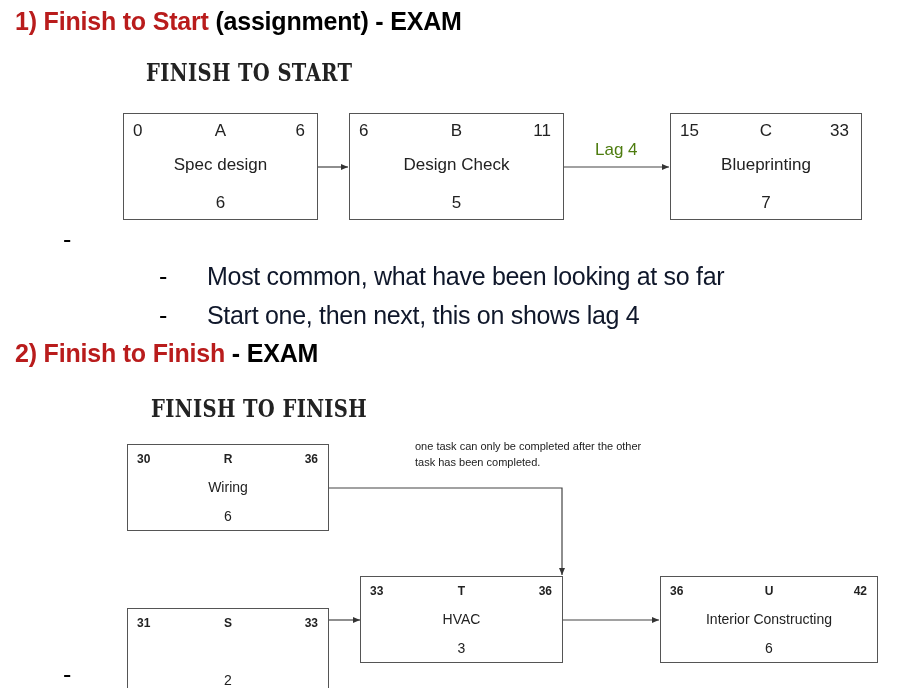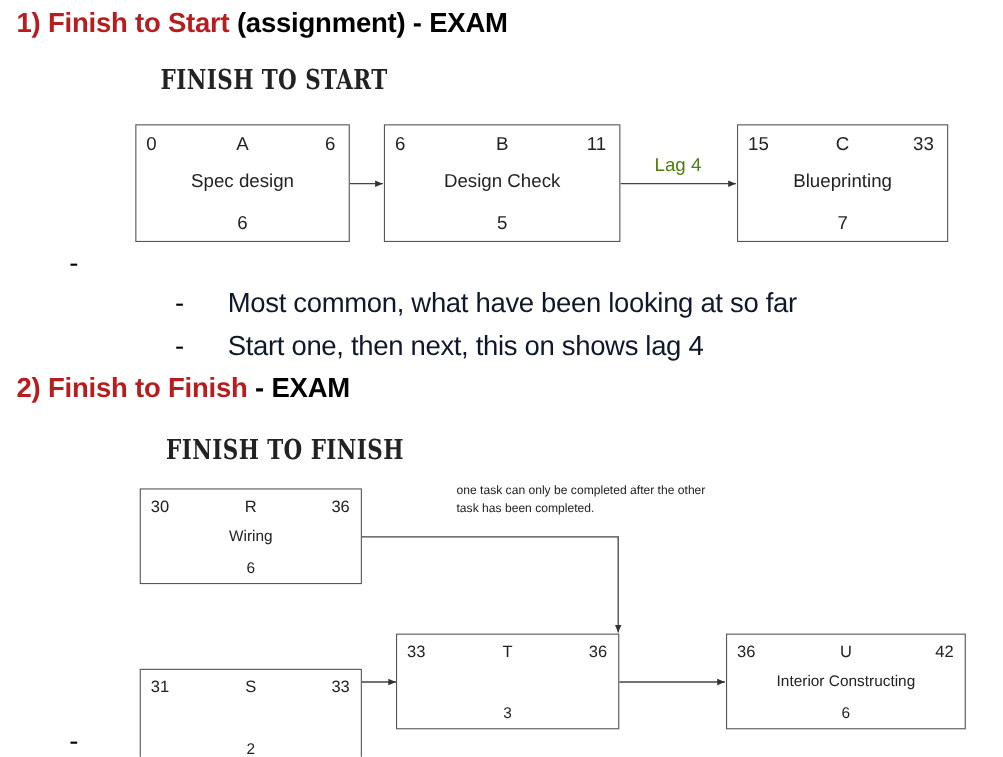--- a/index.html
+++ b/index.html
@@ -18,7 +18,7 @@
   .node.big .id { left: 0; right: 0; text-align: center; }
   .node.big .nm { top: 41px; left: 0; right: 0; text-align: center; font-size: 17px; }
   .node.big .dur { top: 79px; left: 0; right: 0; text-align: center; font-size: 17px; }
-  .node.sm .es, .node.sm .ef, .node.sm .id { top: 7px; font-size: 15px; }
+  .node.sm .es, .node.sm .ef, .node.sm .id { top: 7px; font-size: 12px; font-weight: bold; }
   .node.sm .es { left: 9px; }
   .node.sm .ef { right: 10px; }
   .node.sm .id { left: 0; right: 0; text-align: center; }

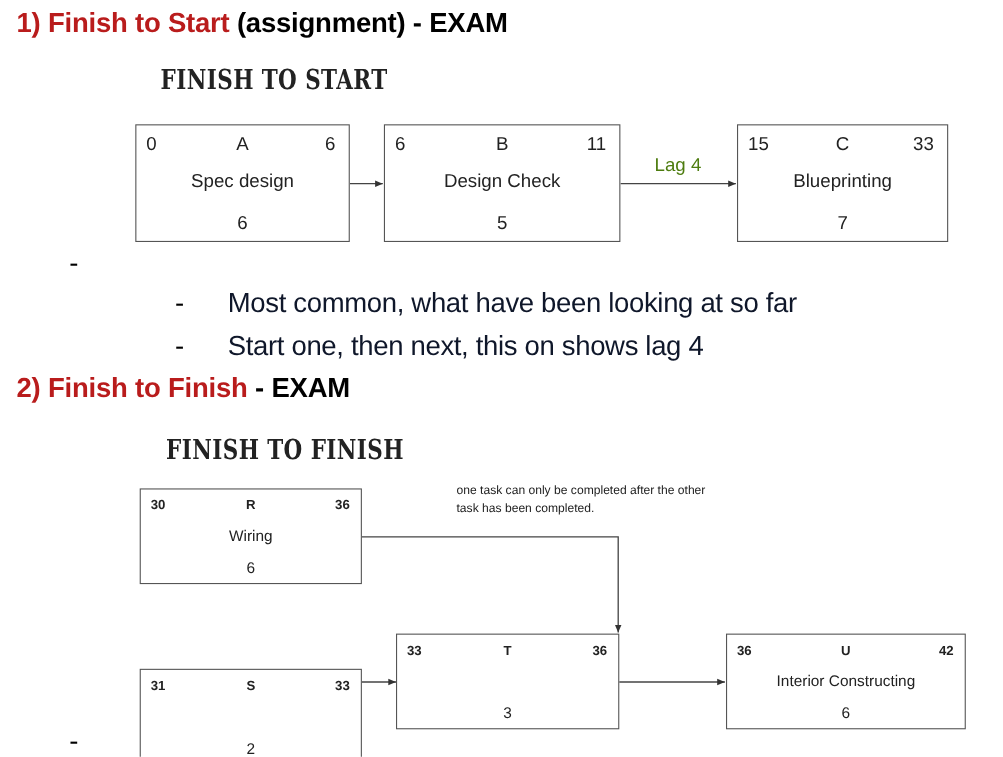--- a/index.html
+++ b/index.html
@@ -114,6 +114,7 @@
   <span class="es">33</span>
   <span class="id">T</span>
   <span class="ef">36</span>
+  <span class="nm">HVAC</span>
   <span class="dur">3</span>
 </div>
 <div class="node sm" style="left:660px; top:576px; width:218px; height:87px;">

